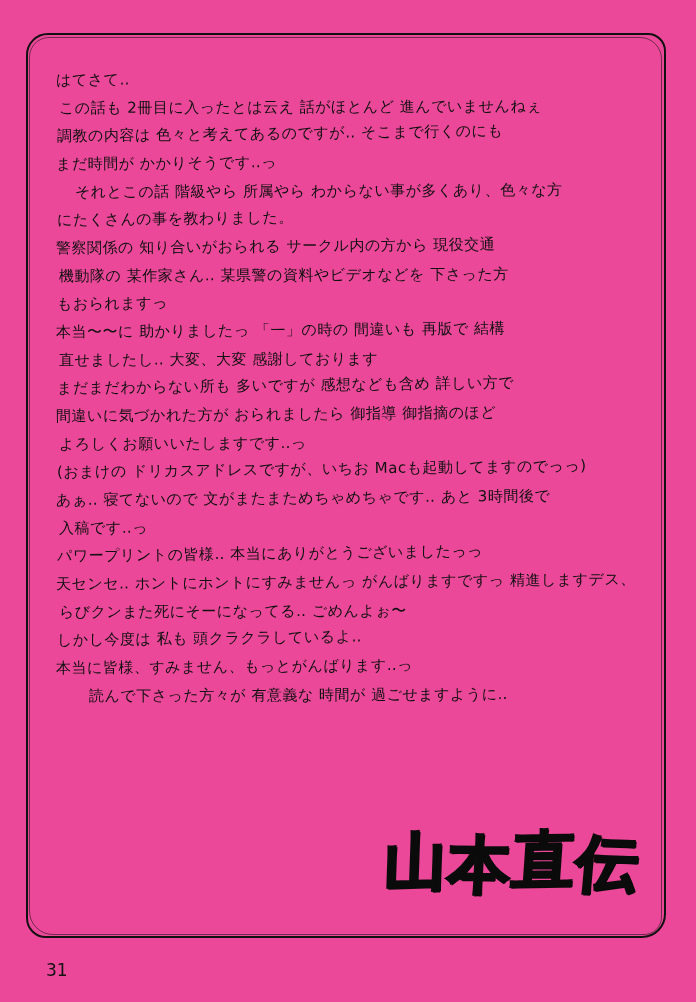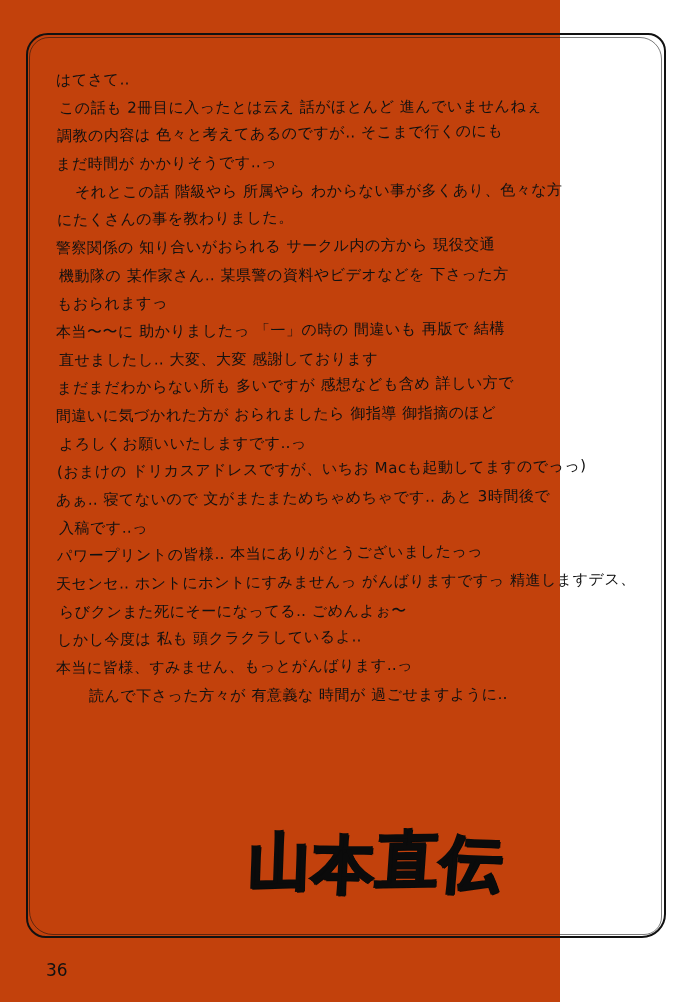--- a/index.html
+++ b/index.html
@@ -18,9 +18,9 @@
   #page {
     position: absolute;
     left: 0; top: 0;
-    width: 560px;
+    width: 696px;
     height: 1002px;
-    background: #c2410c;
+    background: #ec4899;
   }
 
   

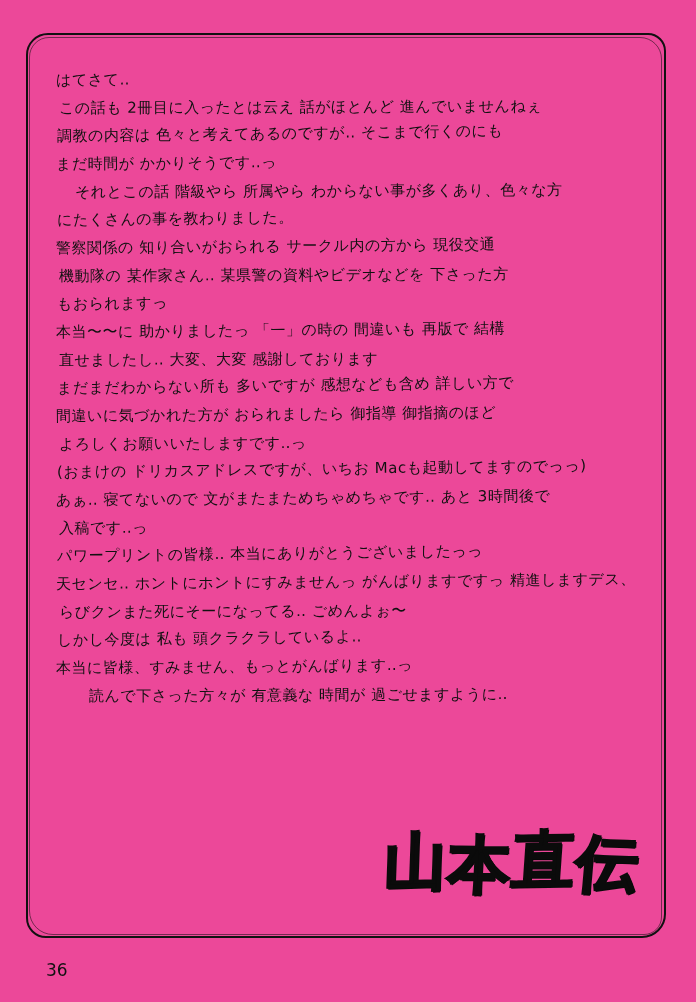--- a/index.html
+++ b/index.html
@@ -151,7 +151,7 @@
     <span class="stamp-char">伝</span>
   </div>
 
-  <div class="page-number">36</div>
+  <div class="page-number">31</div>
 
 </div>
 

